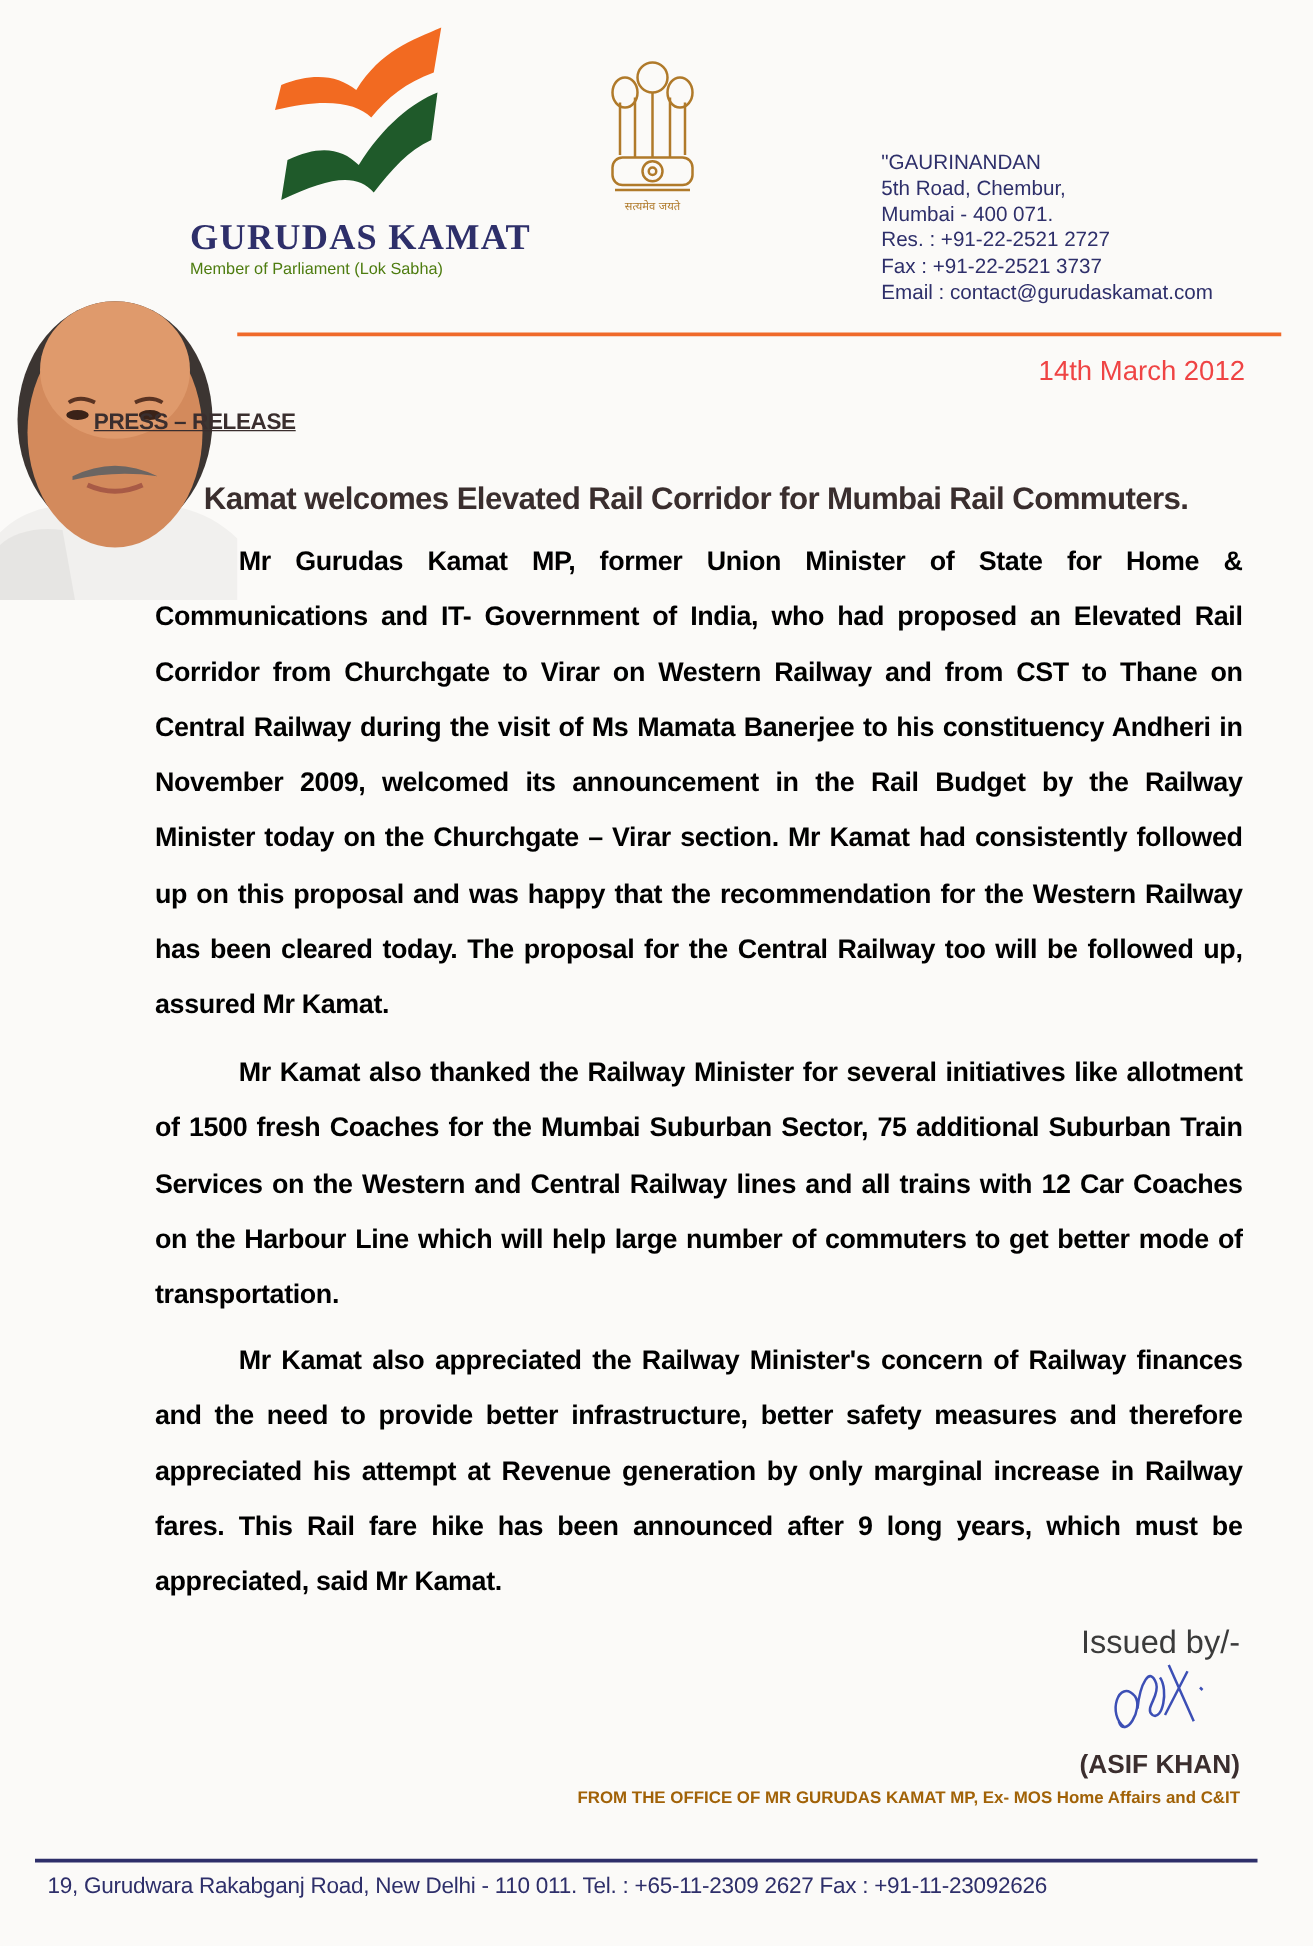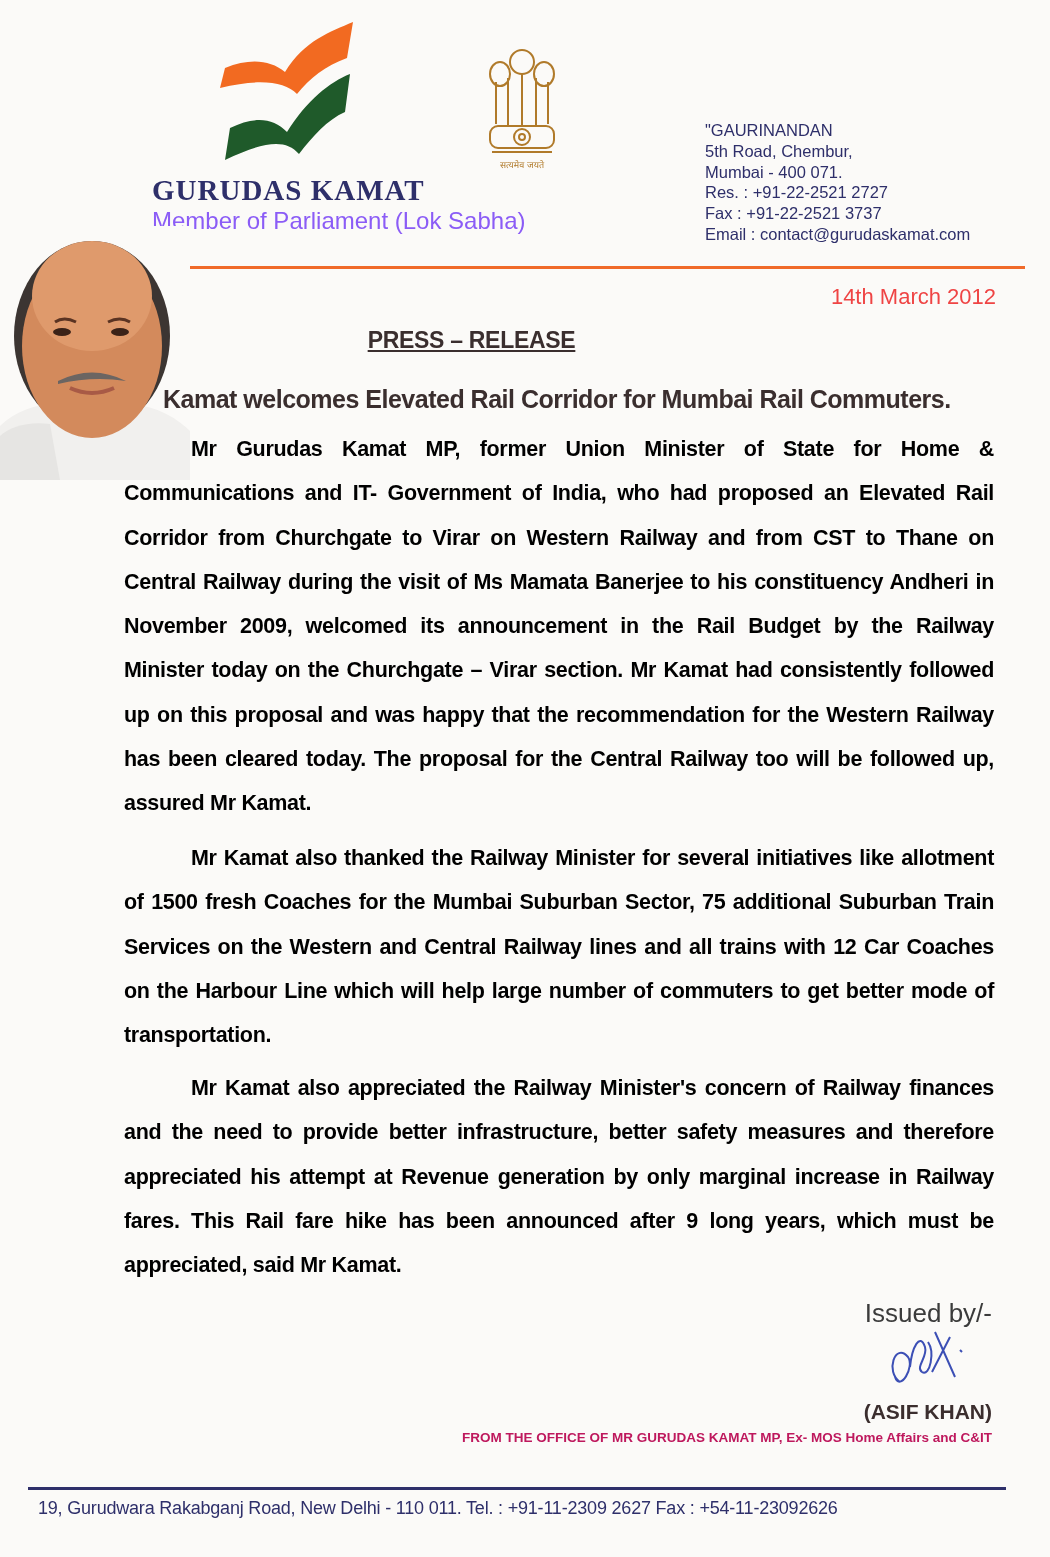--- a/index.html
+++ b/index.html
@@ -29,8 +29,8 @@
     }
     .designation {
       left: 152px; top: 207px;
-      font-size: 24px;
-      color: #8b5cf6;
+      font-size: 13px;
+      color: #4d7c0f;
     }
     .address {
       left: 705px; top: 120px;

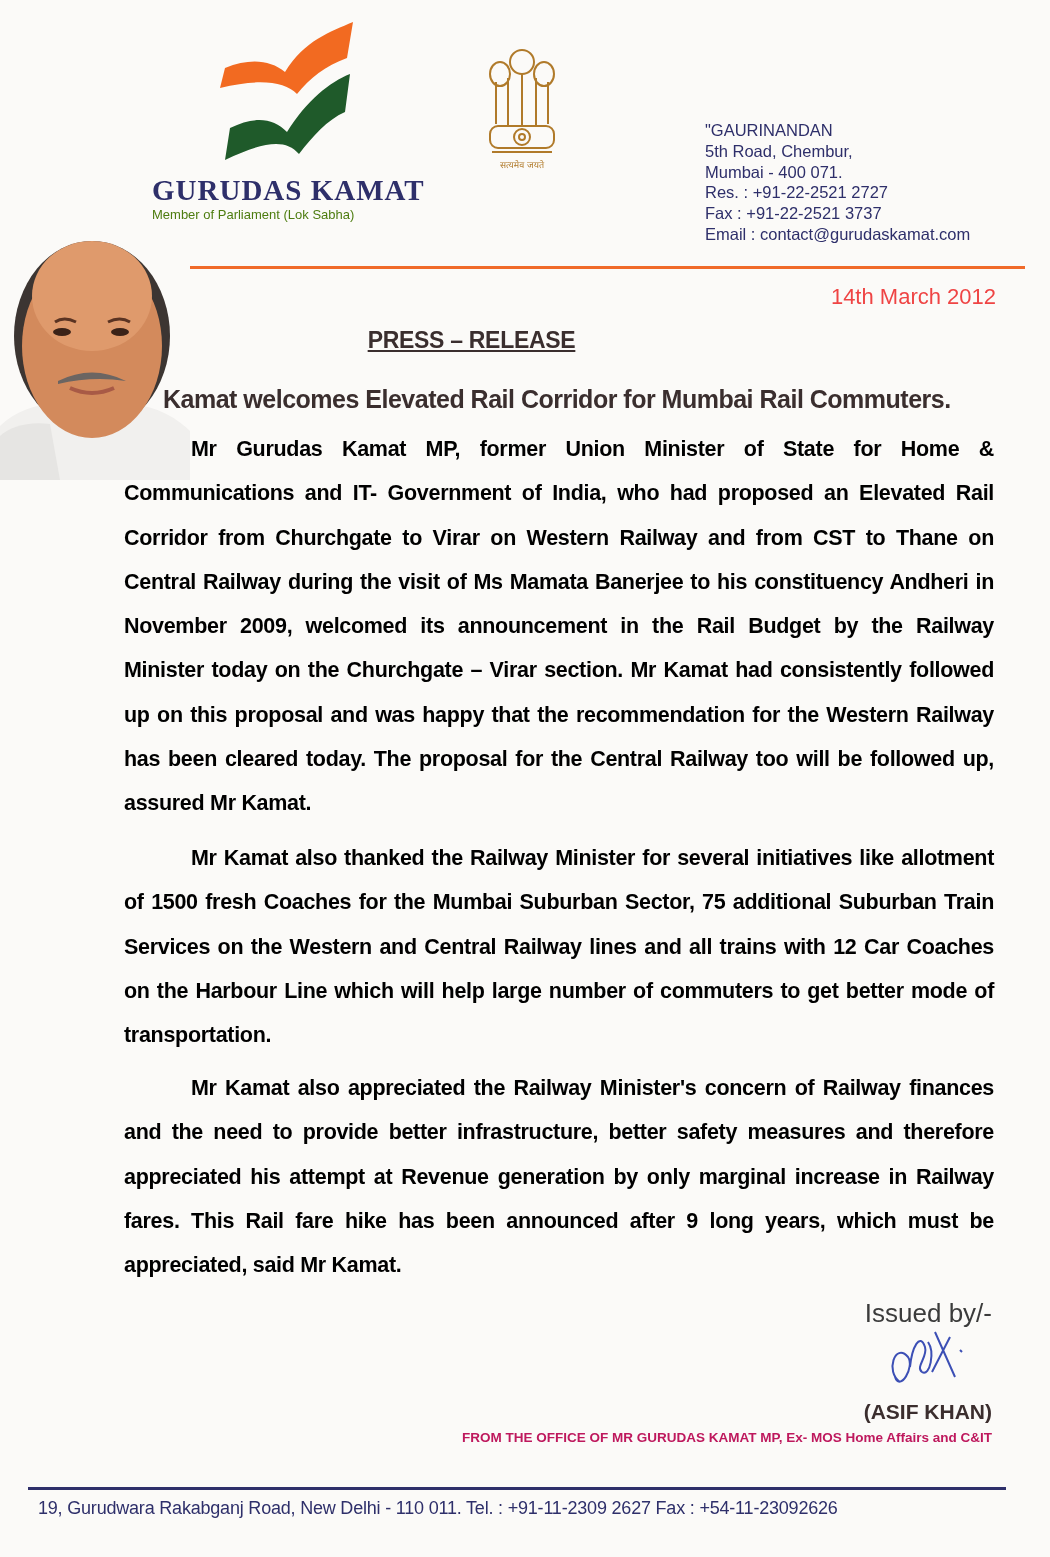--- a/index.html
+++ b/index.html
@@ -54,11 +54,11 @@
     
     .press-title {
       left: 0; width: 868px; top: 327px;
-      text-align: center;
+      text-align: left;
       padding-left: 75px;
       box-sizing: border-box;
       font-weight: bold;
-      font-size: 23px;
+      font-size: 18px;
       color: #3a2e2e;
       text-decoration: underline;
       letter-spacing: -0.3px;

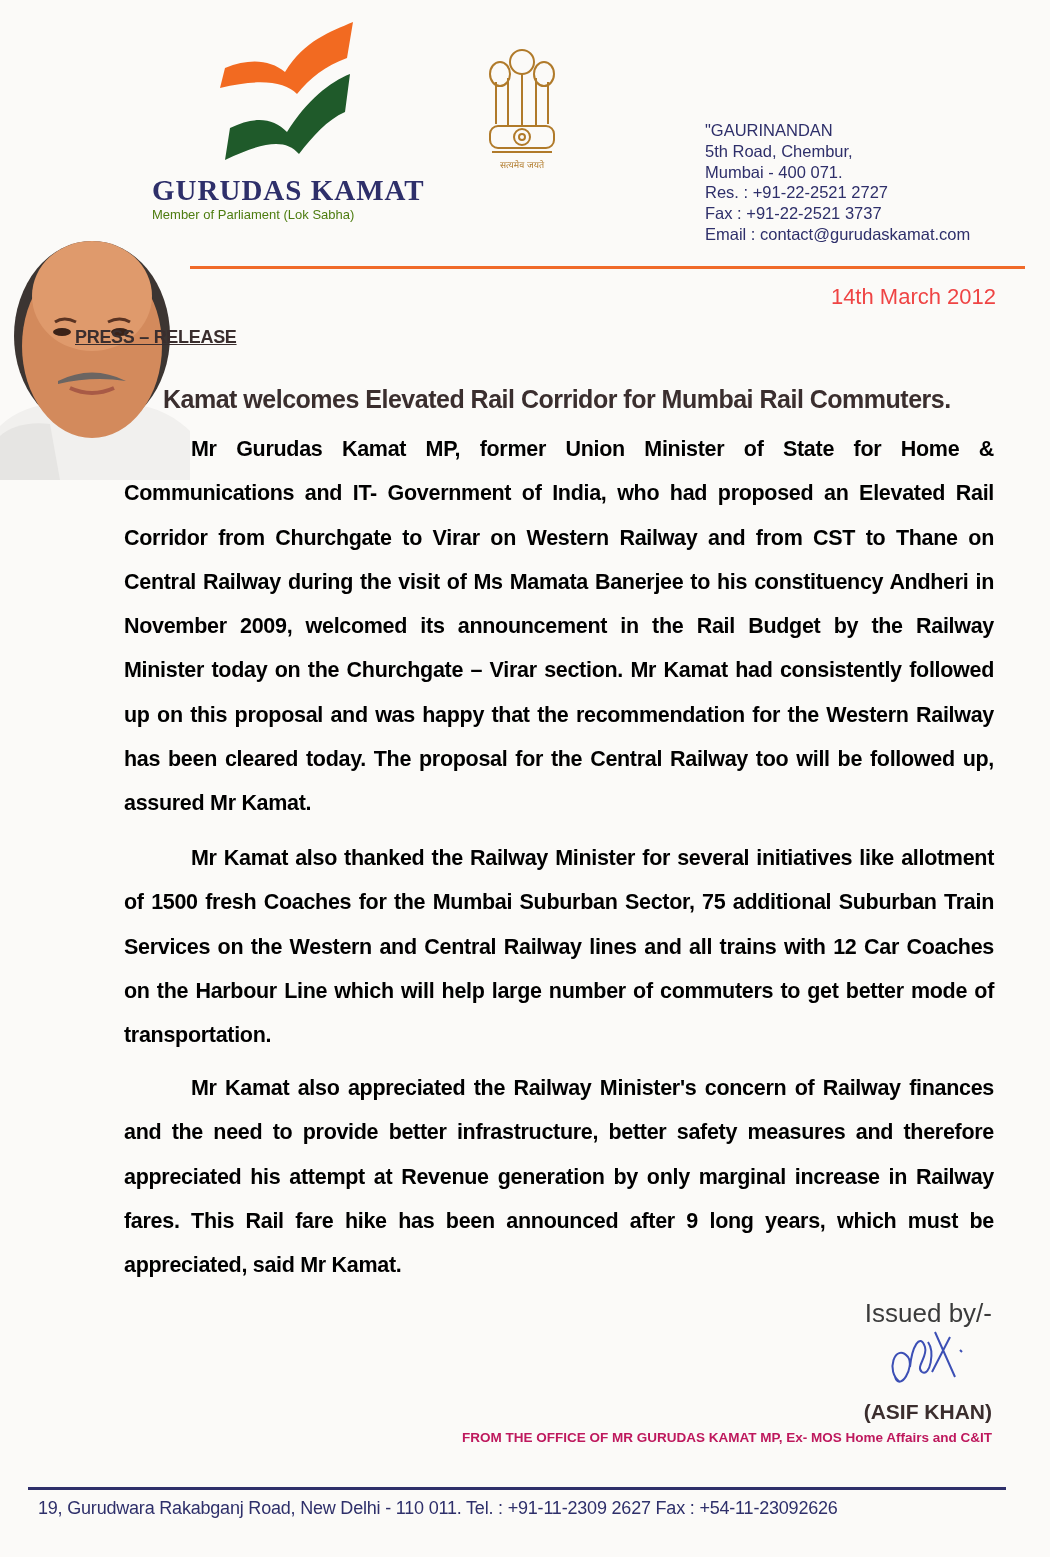--- a/index.html
+++ b/index.html
@@ -102,7 +102,7 @@
       right: 58px; top: 1428px;
       font-weight: bold;
       font-size: 13.5px;
-      color: #be185d;
+      color: #a16207;
       text-align: left;
       line-height: 19px;
       white-space: nowrap;

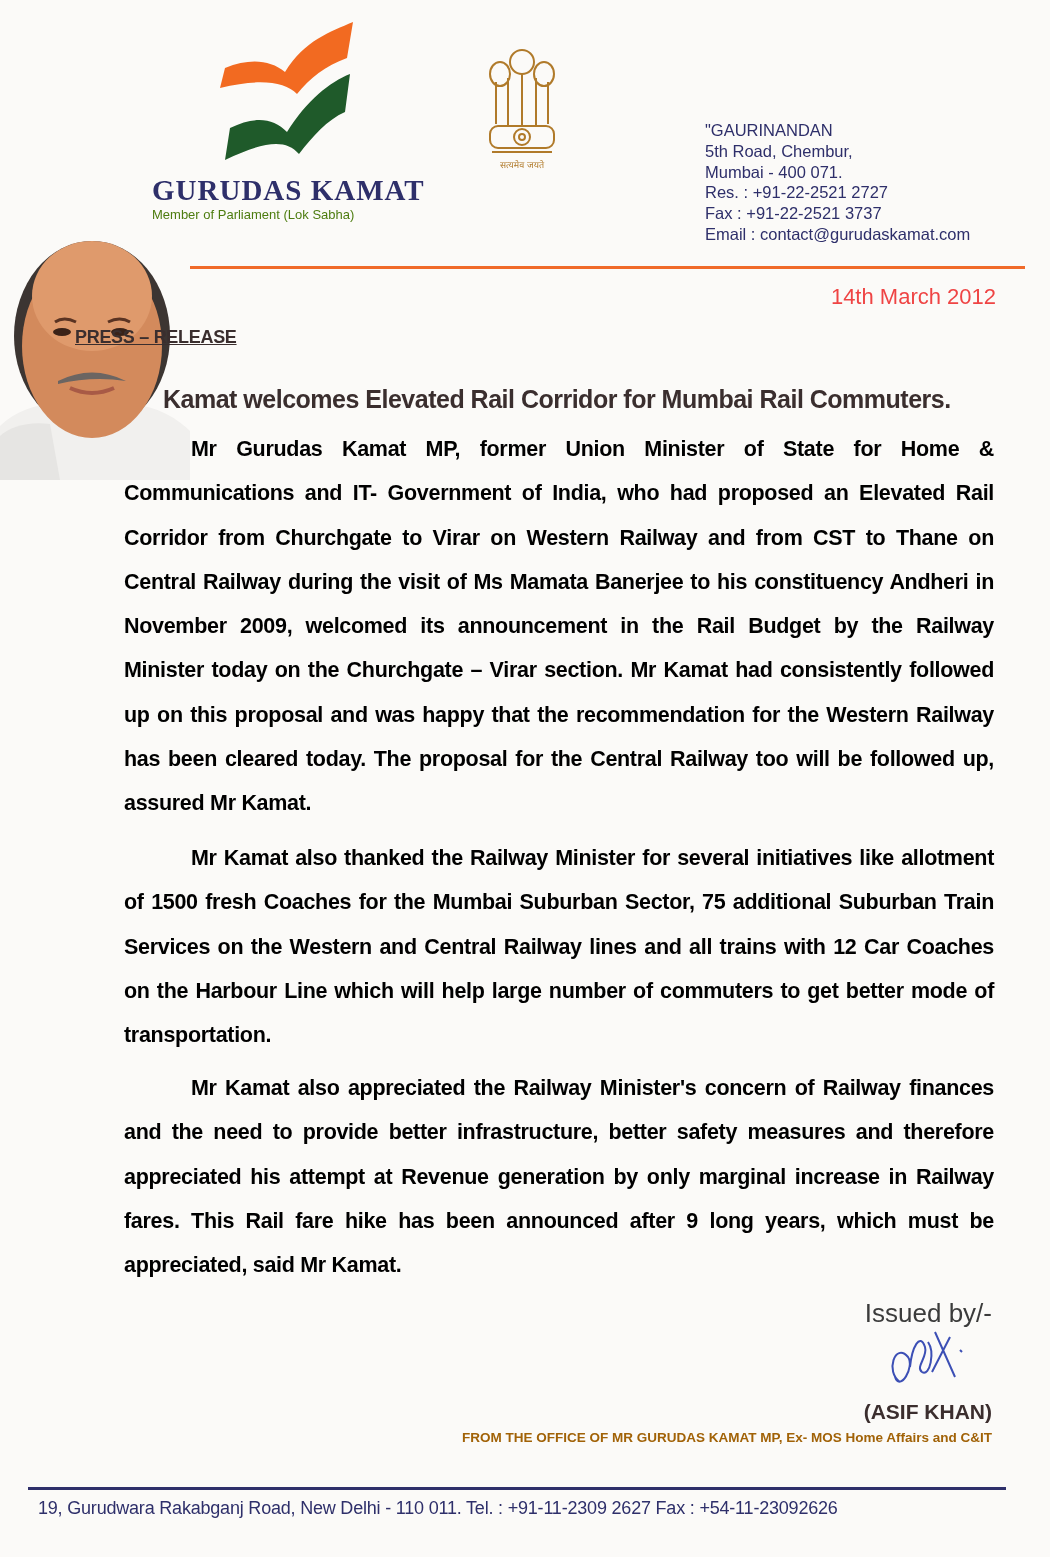--- a/index.html
+++ b/index.html
@@ -196,6 +196,6 @@
 </div>
 
 <div class="abs navy-rule"></div>
-<div class="abs footer-address">19, Gurudwara Rakabganj Road, New Delhi - 110 011. Tel. : +91-11-2309 2627  Fax : +54-11-23092626</div>
+<div class="abs footer-address">19, Gurudwara Rakabganj Road, New Delhi - 110 011. Tel. : +65-11-2309 2627  Fax : +91-11-23092626</div>
 
 </body></html>

